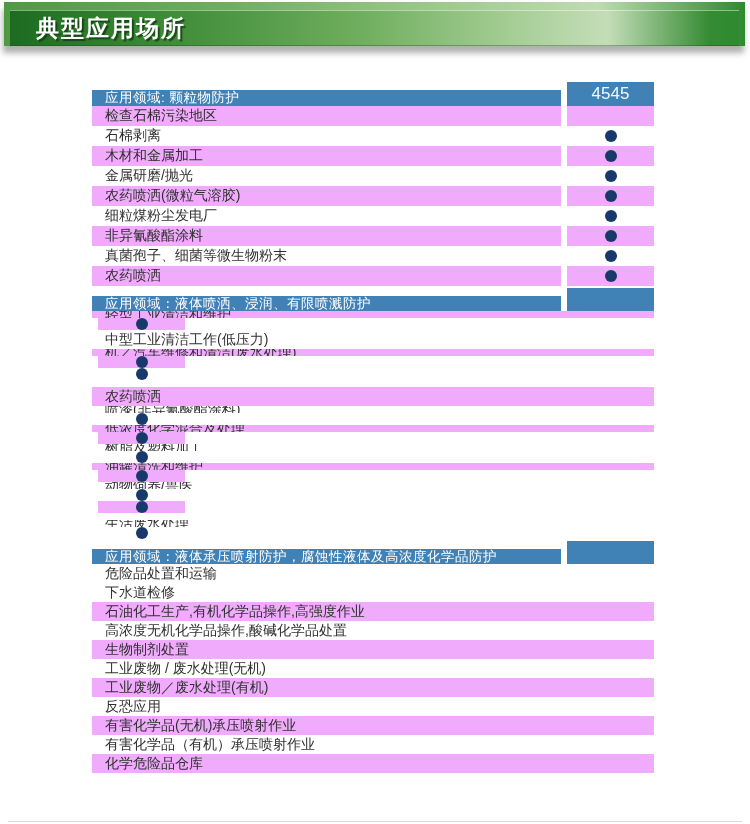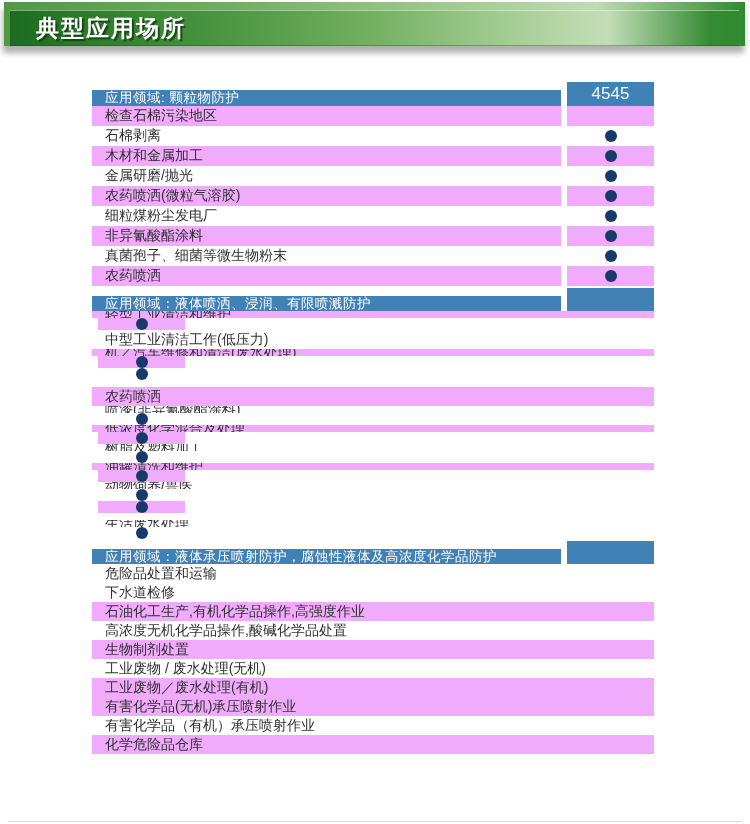--- a/index.html
+++ b/index.html
@@ -245,6 +245,10 @@
           <div class="cell-l">工业废物／废水处理(有机)</div>
           <div class="cell-r"></div>
         </div>
+        <div class="row">
+          <div class="cell-l">反恐应用</div>
+          <div class="cell-r"></div>
+        </div>
         <div class="row alt">
           <div class="cell-l">有害化学品(无机)承压喷射作业</div>
           <div class="cell-r"></div>

